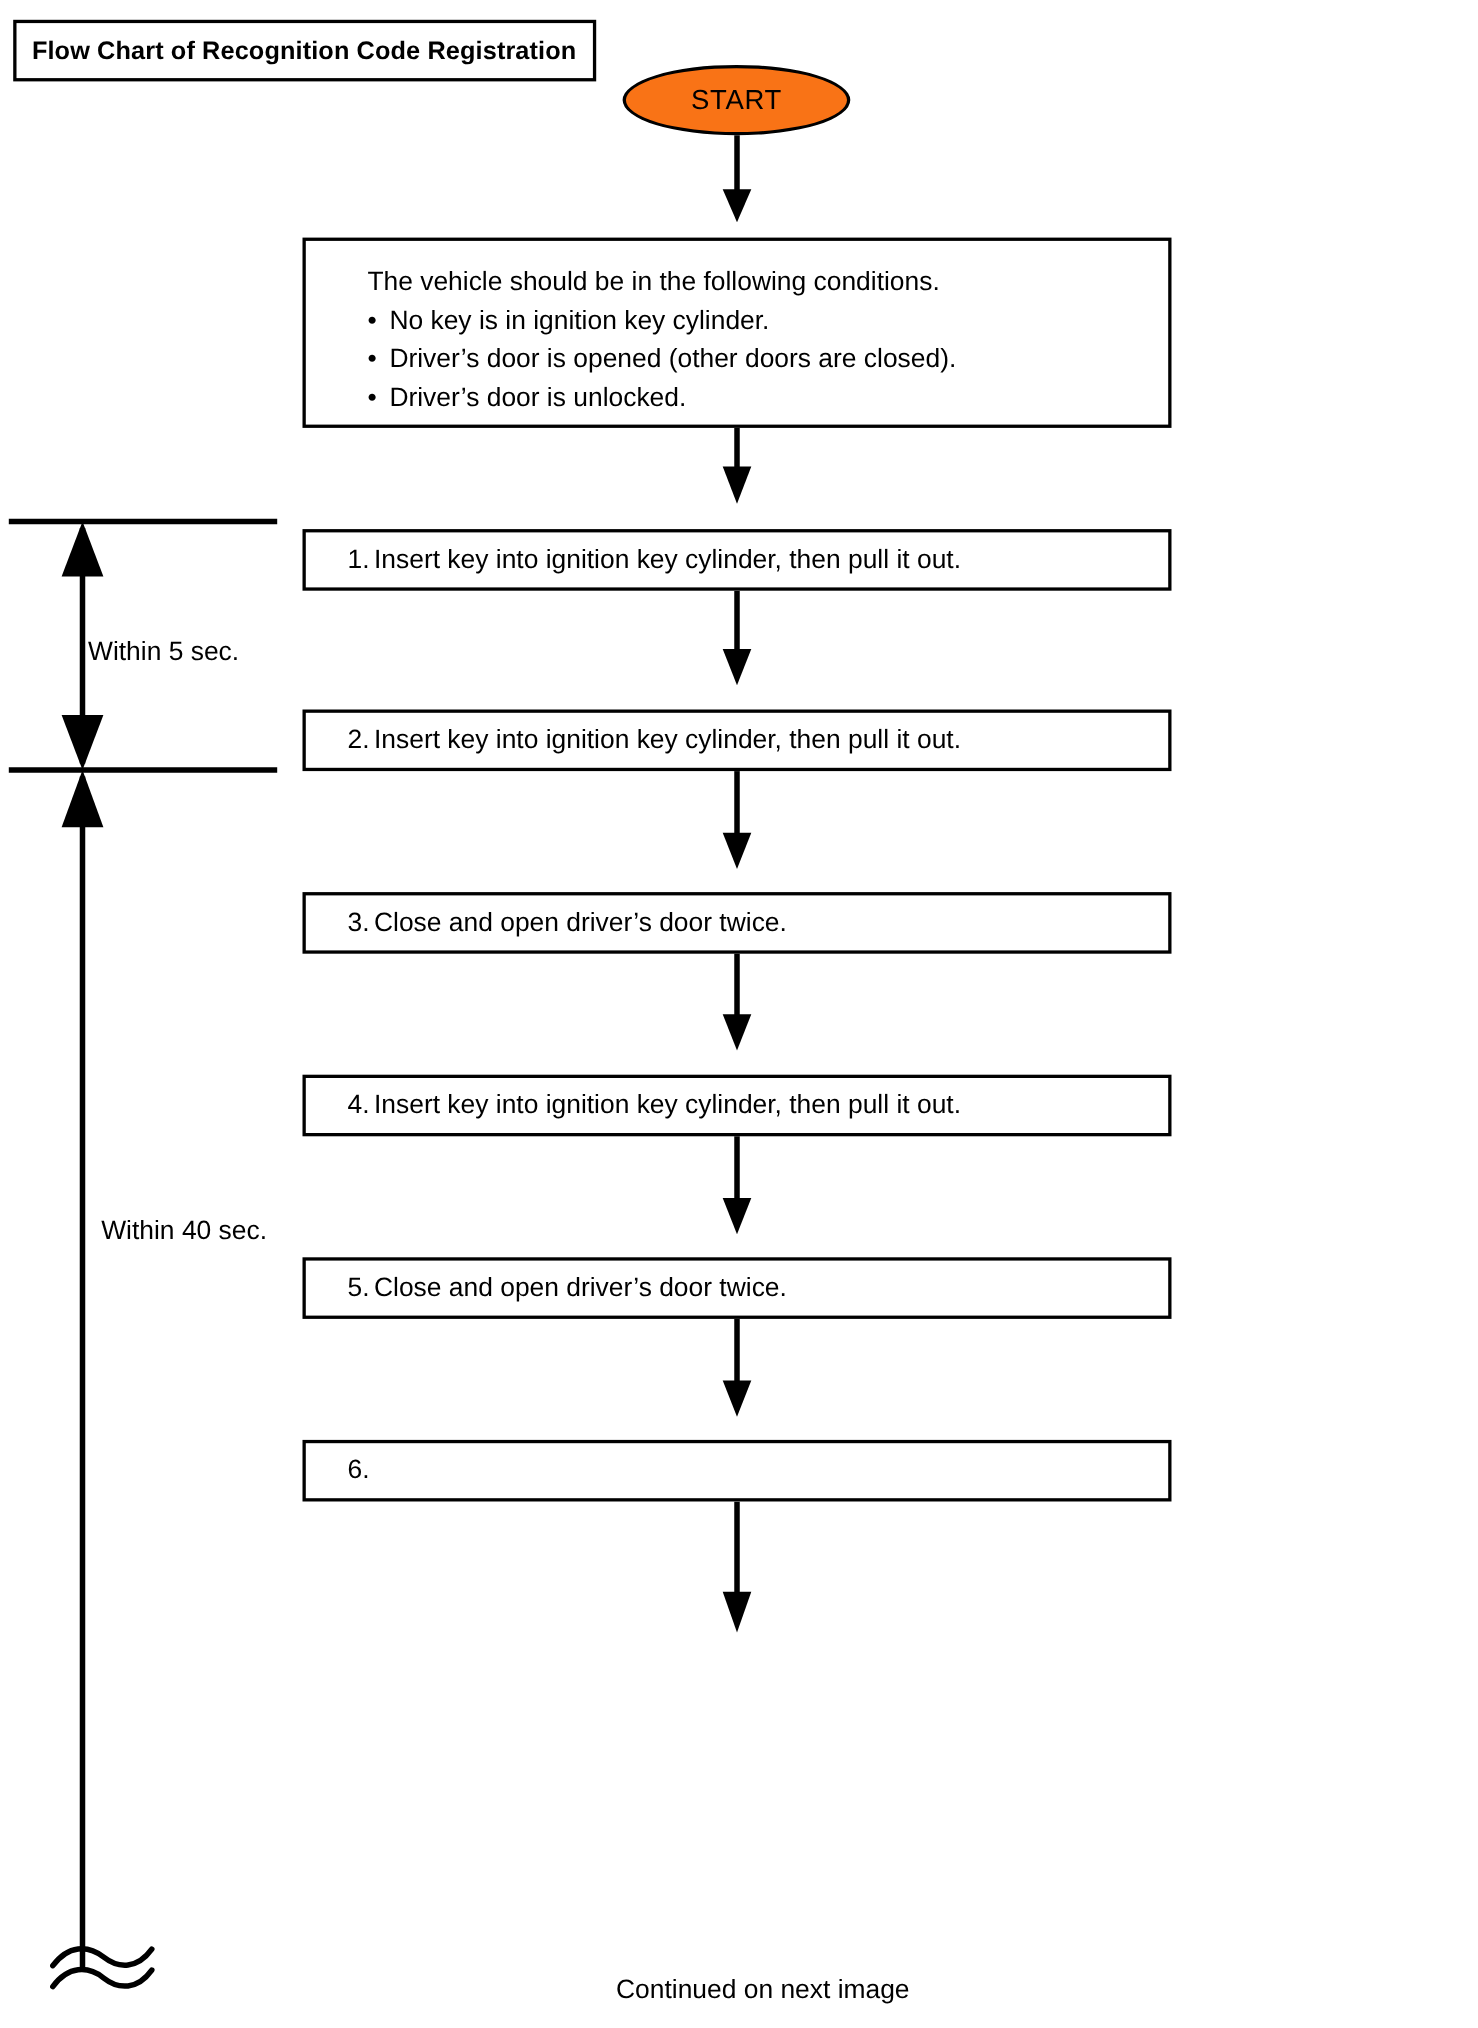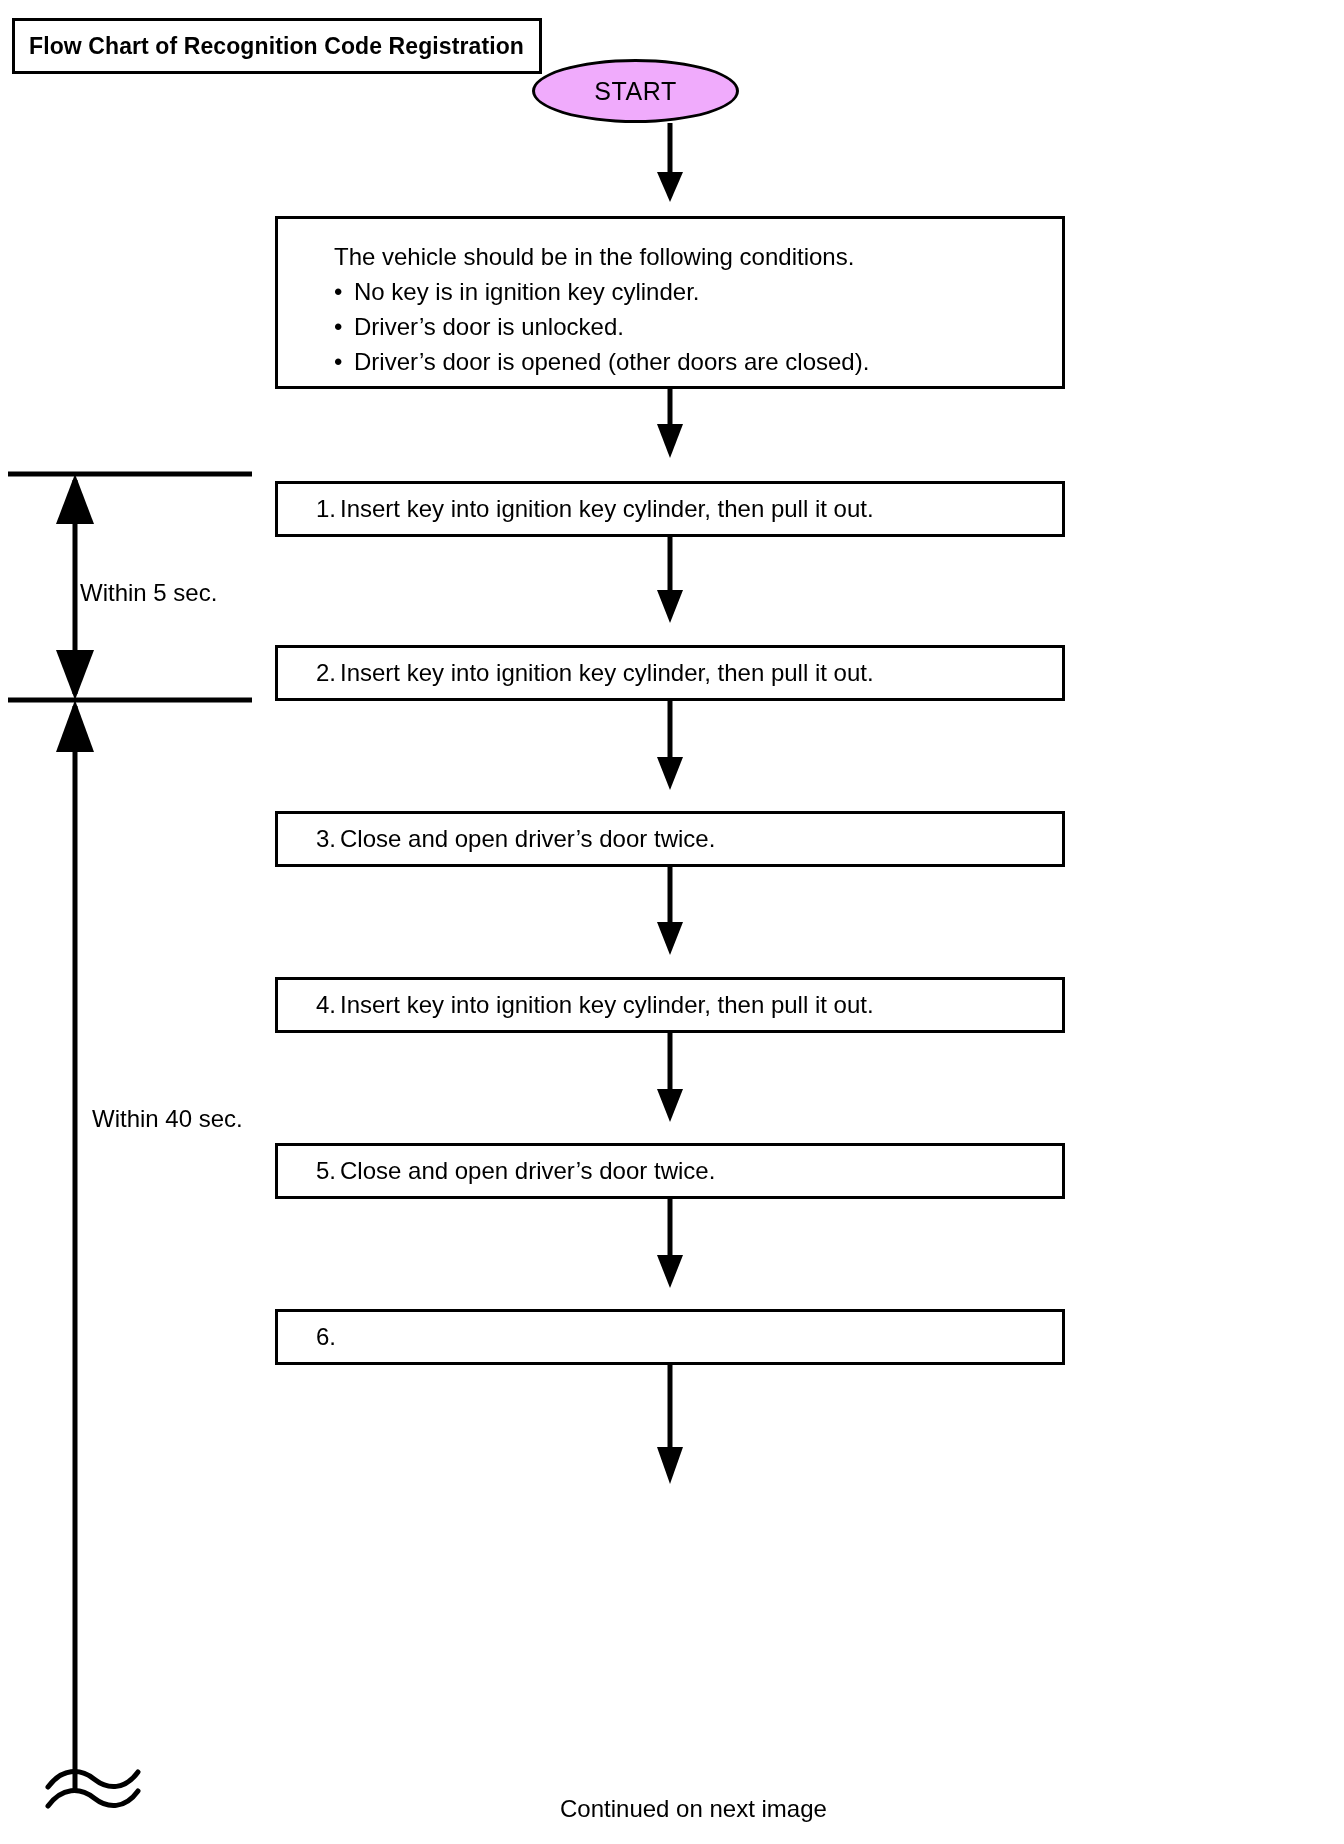--- a/index.html
+++ b/index.html
@@ -51,14 +51,14 @@
   
   .start-ellipse {
     position: absolute;
-    left: 532px;
+    left: 566px;
     top: 59px;
     width: 207px;
     height: 64px;
     border: 3px solid #000;
     border-radius: 50%;
     box-sizing: border-box;
-    background: #f0abfc;
+    background: #f97316;
     display: flex;
     align-items: center;
     justify-content: center;

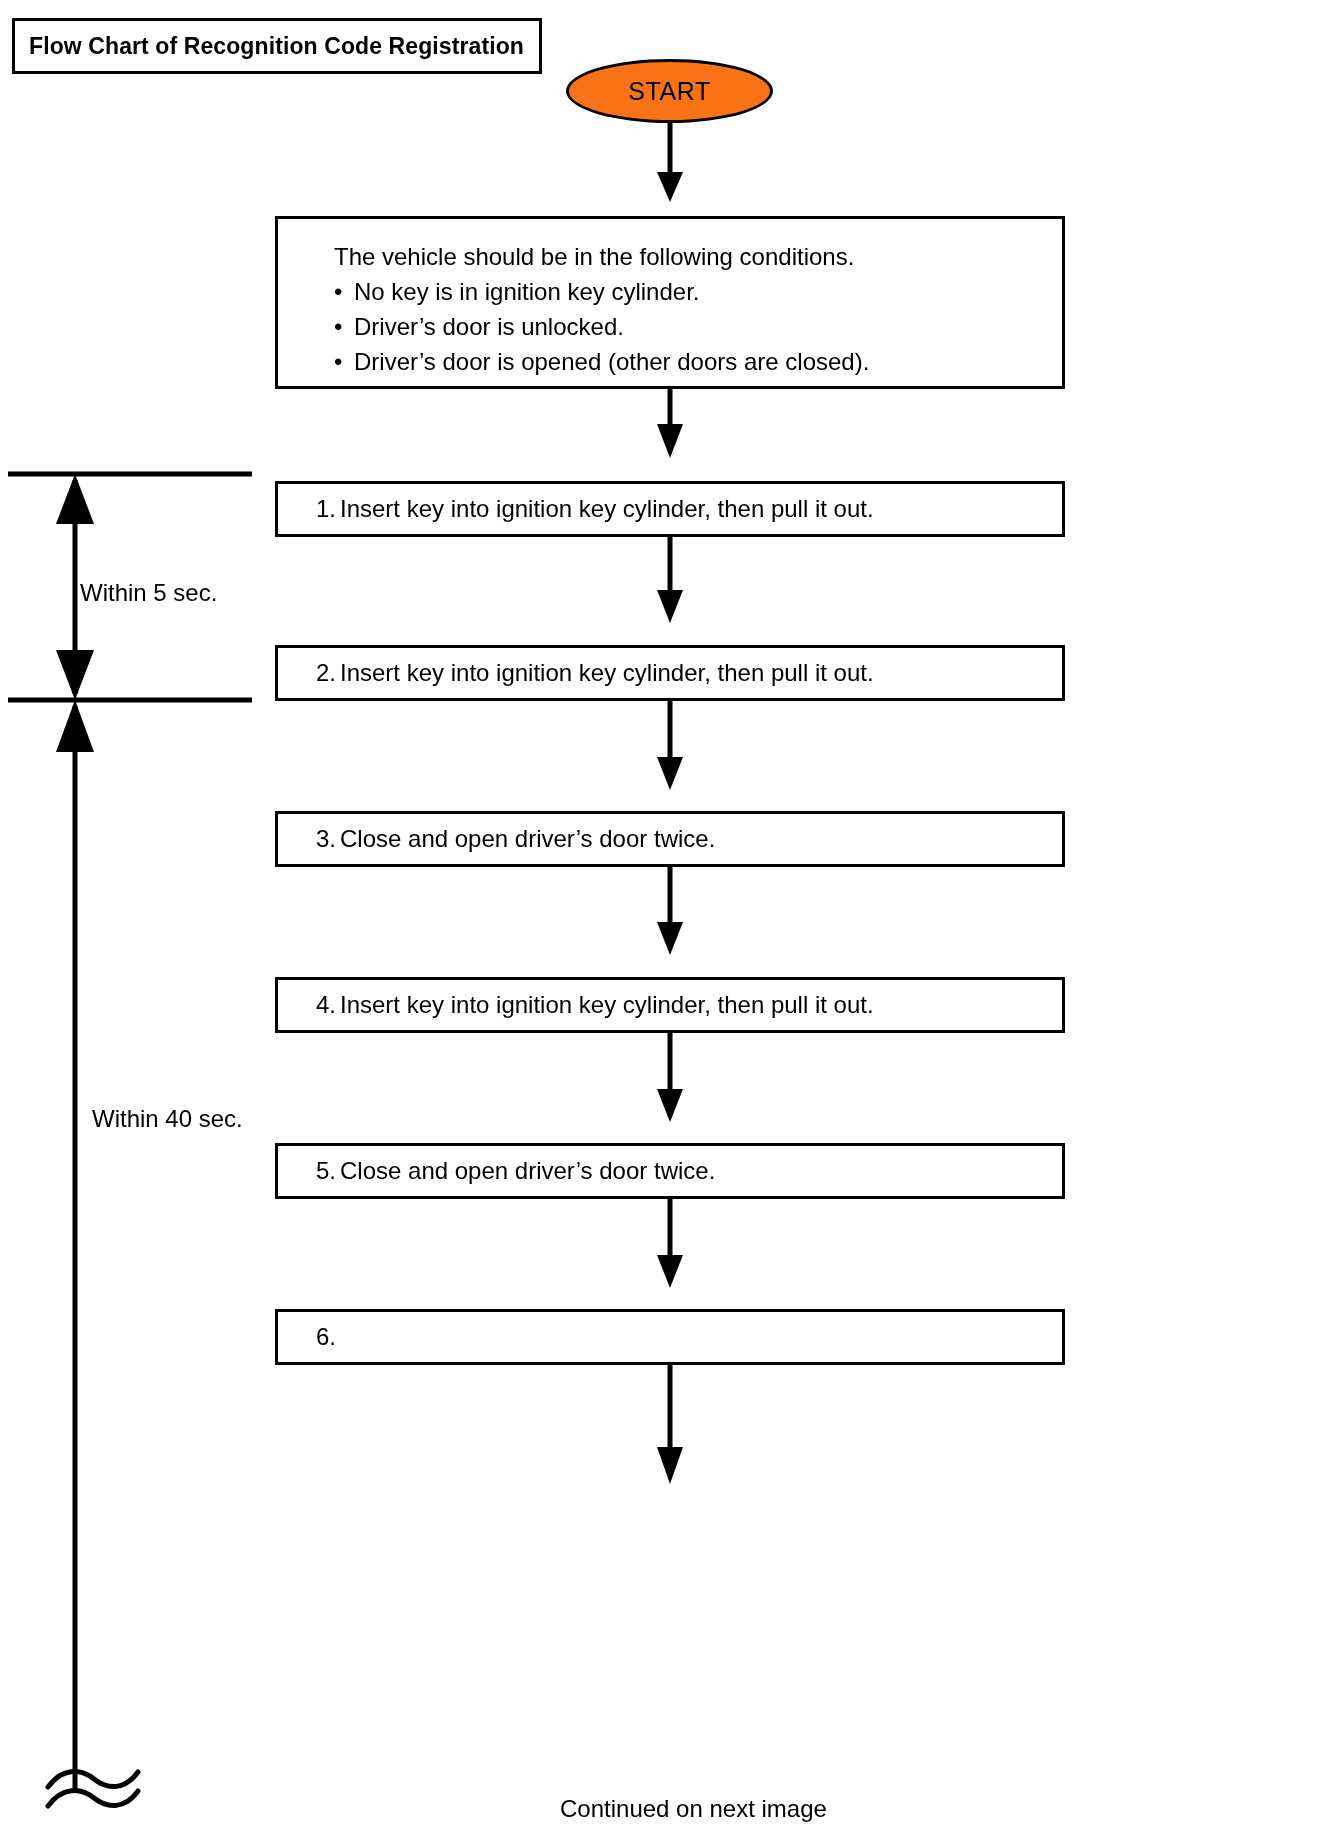--- a/index.html
+++ b/index.html
@@ -213,8 +213,8 @@
   <div class="proc-box cond-box">
     <div class="cond-line">The vehicle should be in the following conditions.</div>
     <div class="cond-line bullet">No key is in ignition key cylinder.</div>
+    <div class="cond-line bullet">Driver’s door is opened (other doors are closed).</div>
     <div class="cond-line bullet">Driver’s door is unlocked.</div>
-    <div class="cond-line bullet">Driver’s door is opened (other doors are closed).</div>
   </div>
 
   <div class="proc-box step-box" style="top:481px;">

